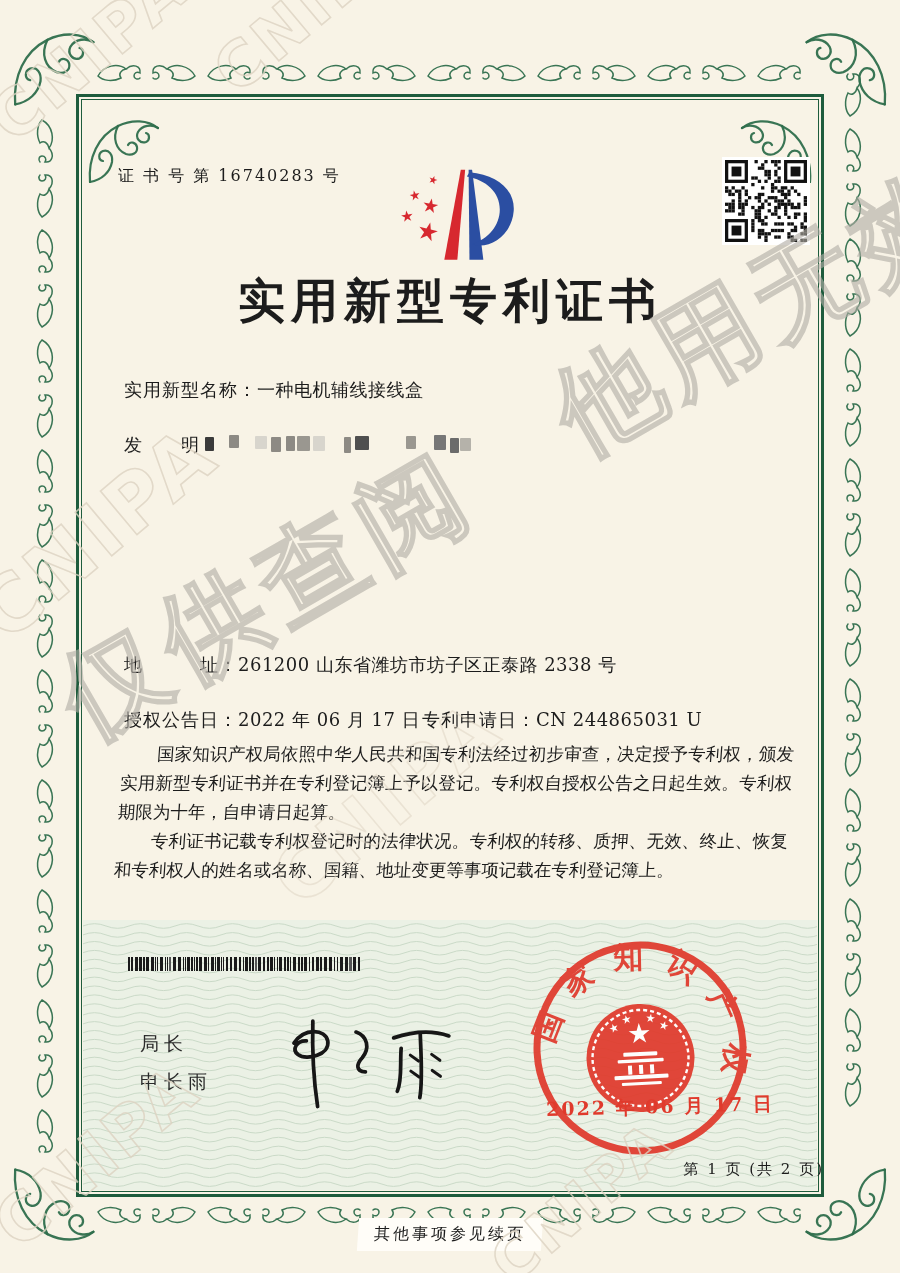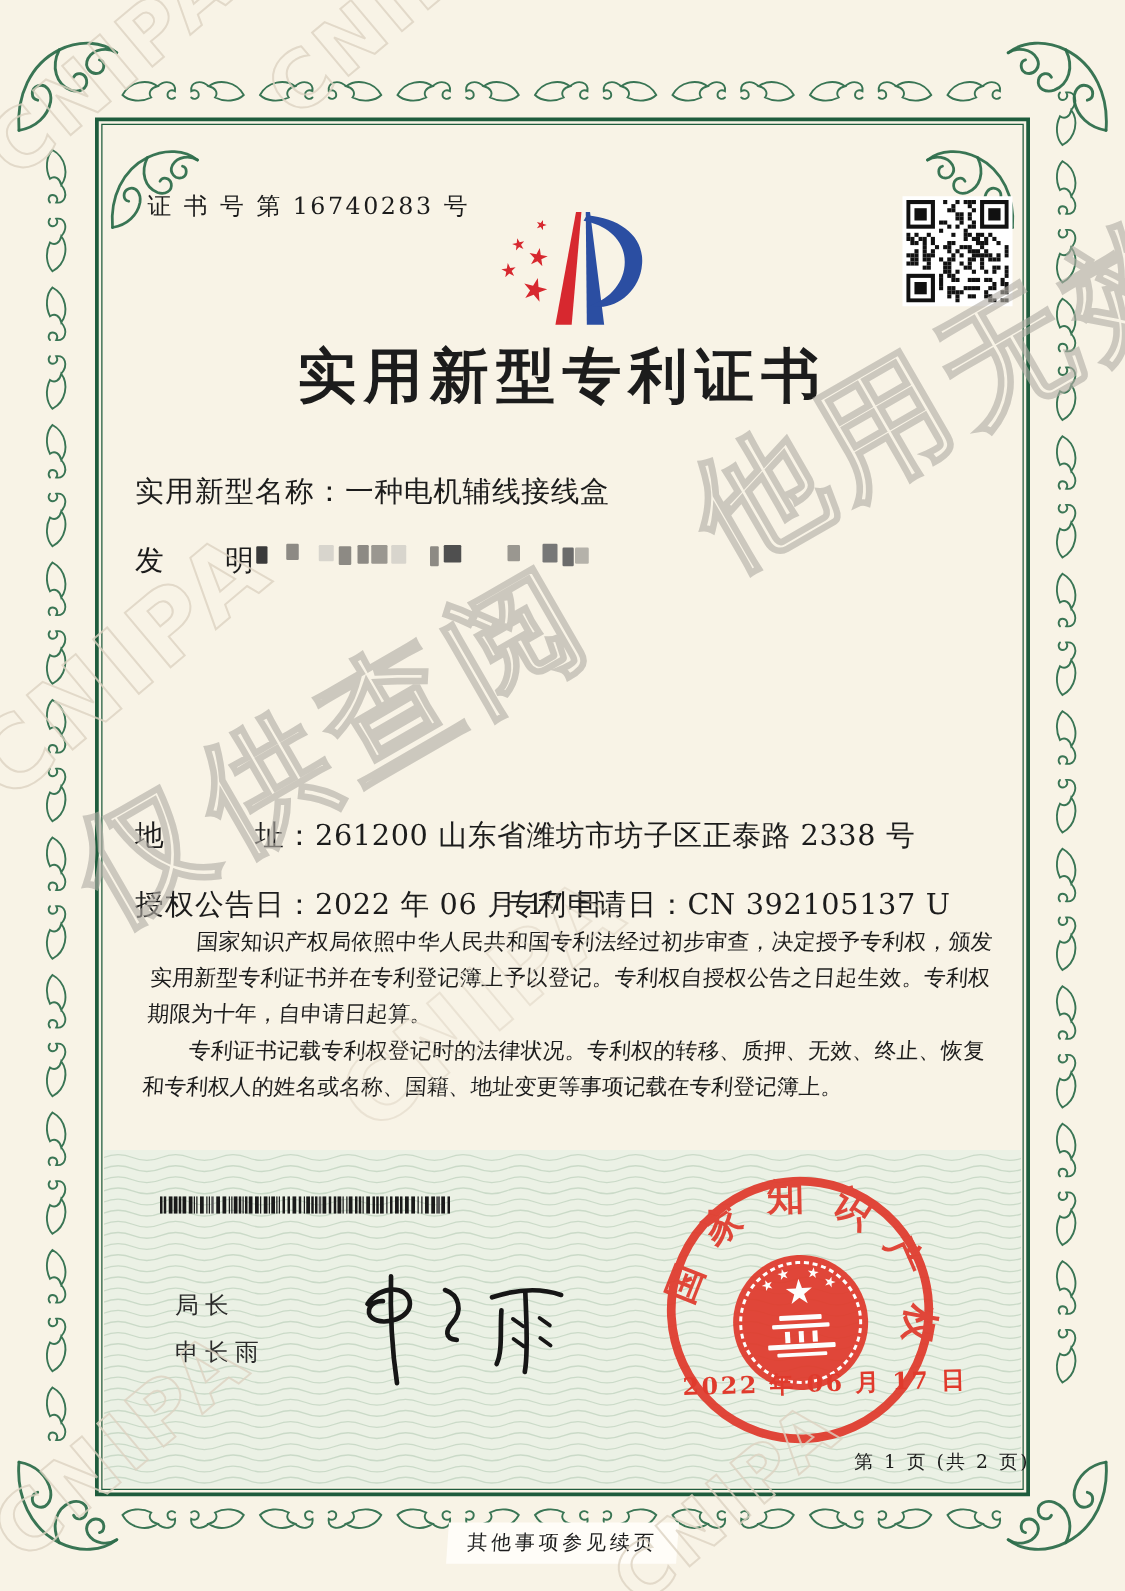--- a/index.html
+++ b/index.html
@@ -39,7 +39,7 @@
   .wm-cnipa{-webkit-text-stroke:1.6px var(--wm-light);opacity:.8;letter-spacing:4px}
   
   .content{position:absolute;inset:0;z-index:3}
-  .certno{position:absolute;left:118px;top:152px;font-size:19px;letter-spacing:2px}
+  .certno{position:absolute;left:118px;top:166px;font-size:16px;letter-spacing:2px}
   .logo{position:absolute;left:388px;top:156px}
   .qr{position:absolute;left:722px;top:157px;width:88px;height:88px;background:#fff;padding:3px}
   .title{position:absolute;left:0;top:270px;width:100%;text-align:center;

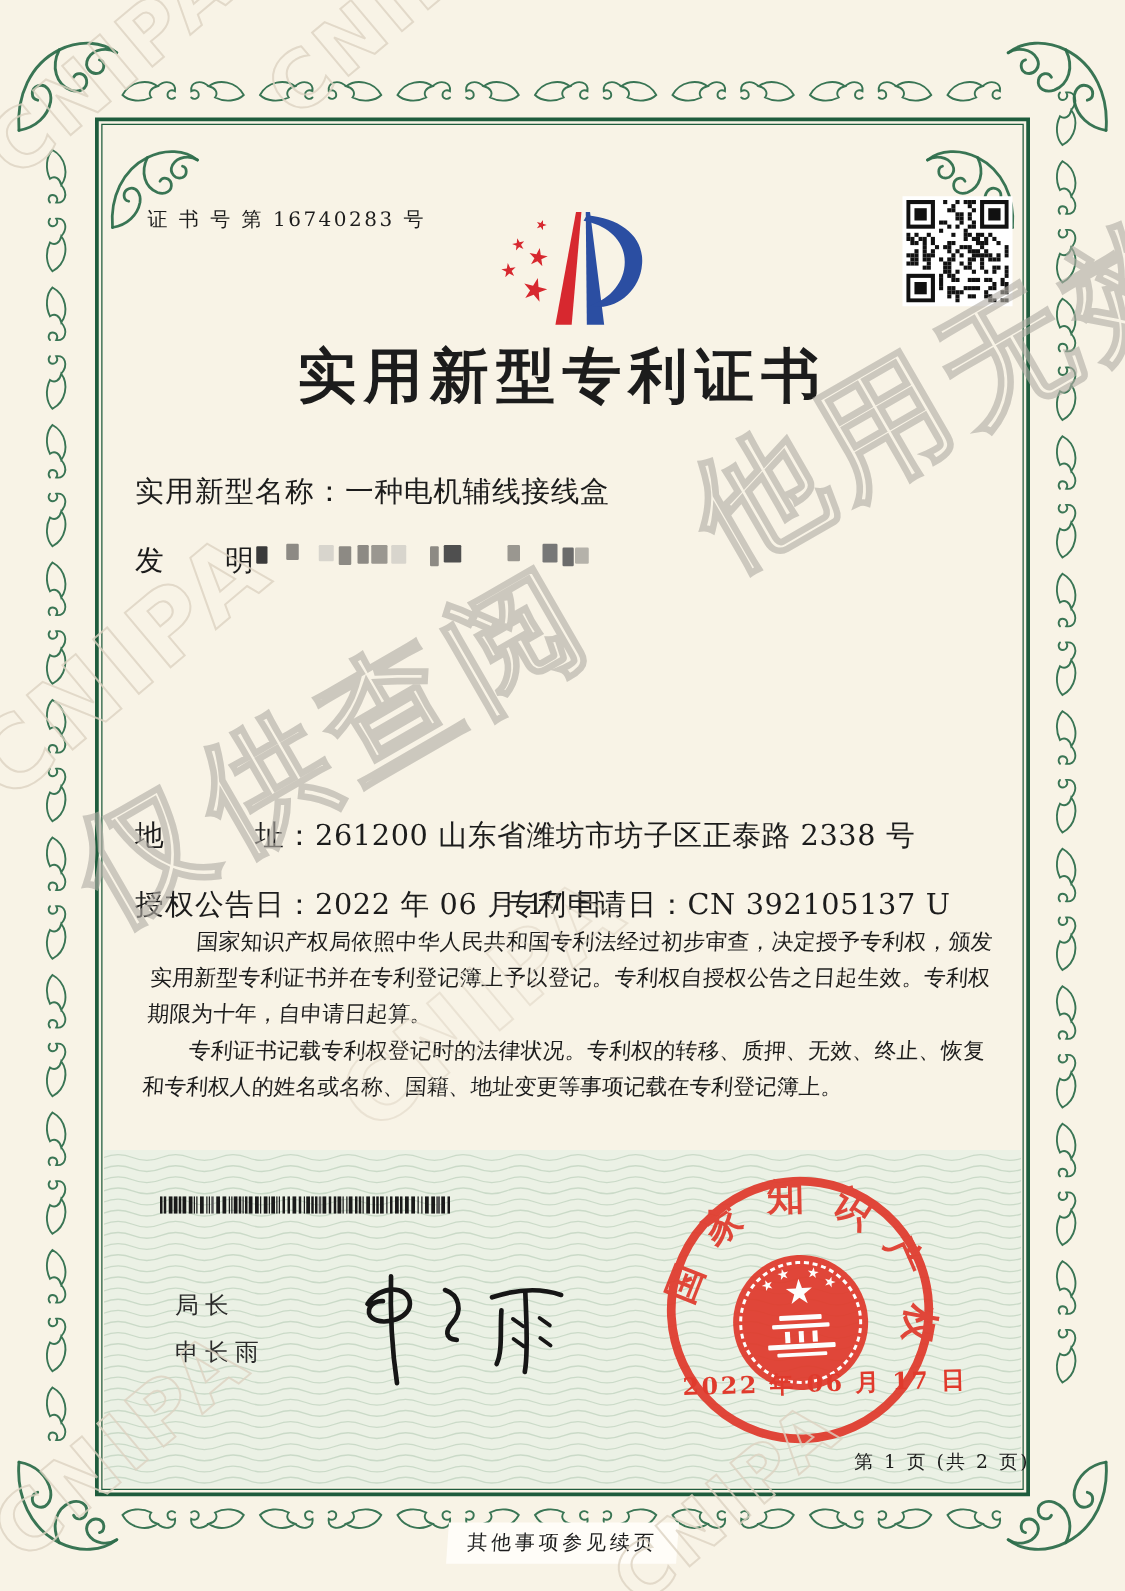--- a/index.html
+++ b/index.html
@@ -44,7 +44,7 @@
   .qr{position:absolute;left:722px;top:157px;width:88px;height:88px;background:#fff;padding:3px}
   .title{position:absolute;left:0;top:270px;width:100%;text-align:center;
     font-size:47px;font-weight:700;letter-spacing:6px}
-  .field{position:absolute;left:108px;font-size:23px;letter-spacing:.5px;white-space:nowrap}
+  .field{position:absolute;left:124px;font-size:18px;letter-spacing:.5px;white-space:nowrap}
   .field .lbl{letter-spacing:1px}
   .grant-no{position:absolute;left:298px;top:0}
   #inventor-pixels{position:absolute;left:205px;top:435px;width:290px;height:18px}

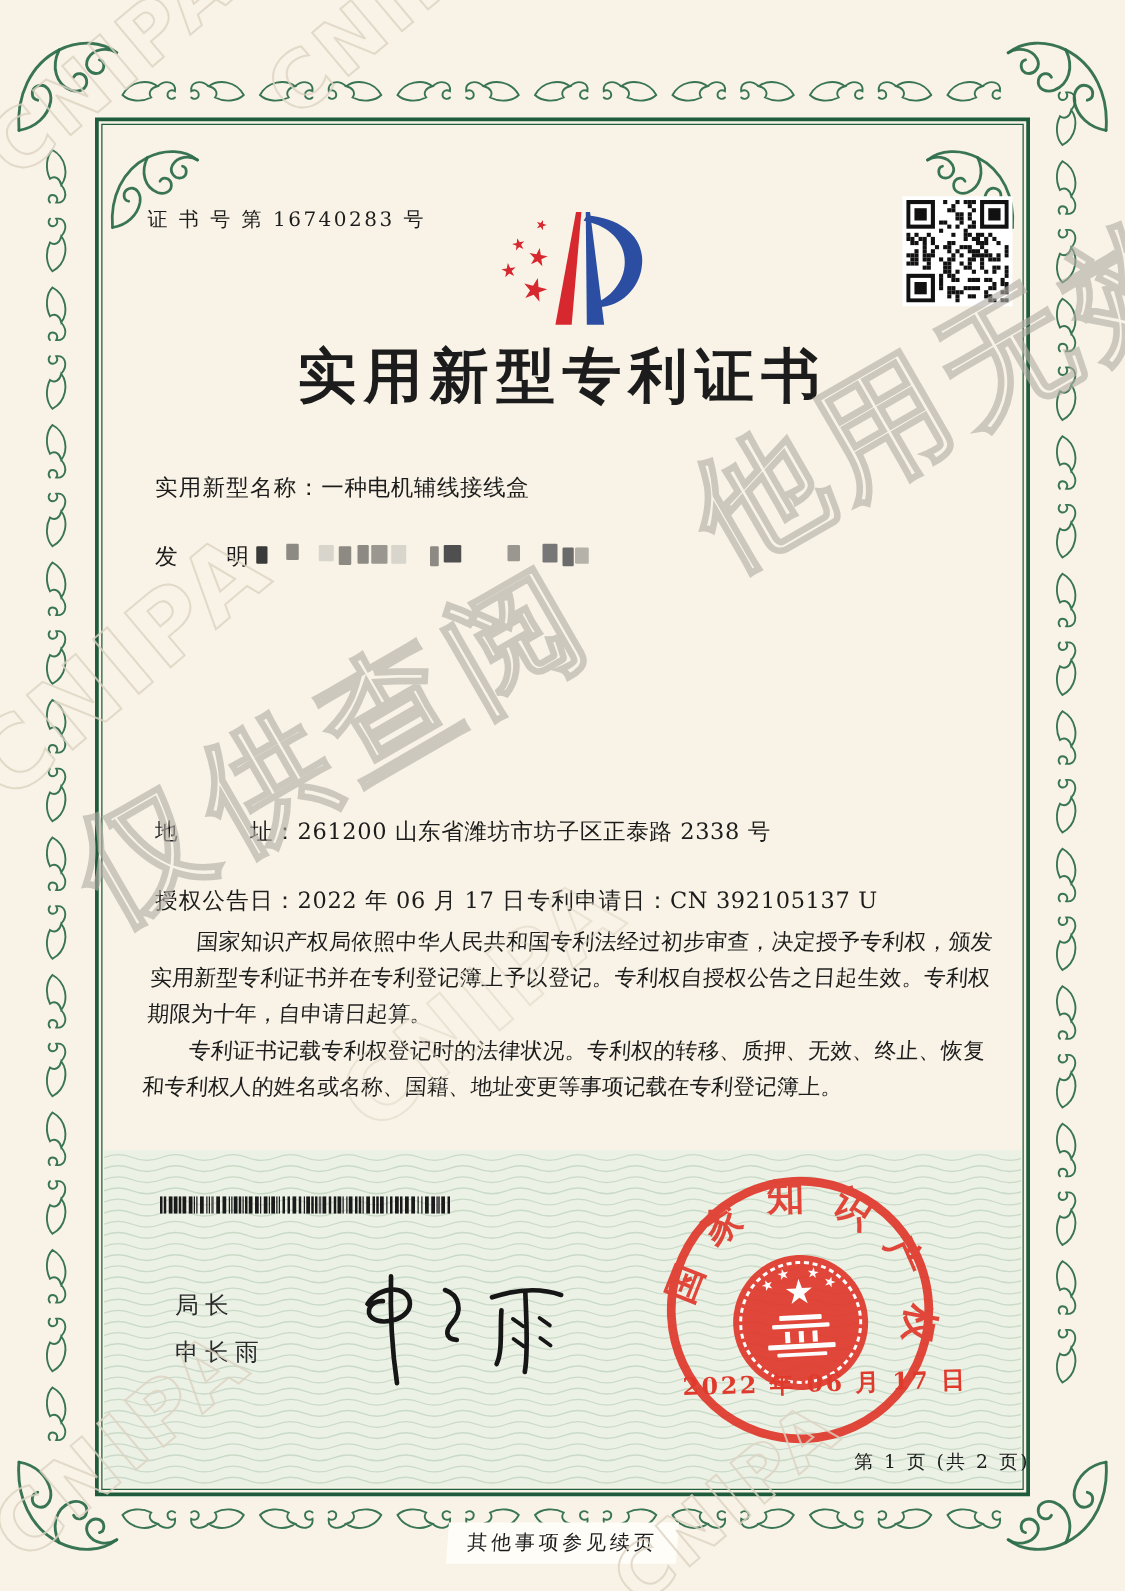--- a/index.html
+++ b/index.html
@@ -451,7 +451,7 @@
 
     <div class="field" style="top:653px"><span class="lbl">地　　　址：</span><span>261200 山东省潍坊市坊子区正泰路 2338 号</span></div>
 
-    <div class="field" style="top:708px"><span class="lbl">授权公告日：</span><span>2022 年 06 月 17 日</span><span class="grant-no"><span class="lbl">专利申请日：</span><span>CN 392105137 U</span></span></div>
+    <div class="field" style="top:708px"><span class="lbl">授权公告日：</span><span>2022 年 06 月 17 日</span><span class="grant-no"><span class="lbl">专利申请日：</span><span>CN 244865031 U</span></span></div>
 
     <div class="body-text">
       <p>国家知识产权局依照中华人民共和国专利法经过初步审查，决定授予专利权，颁发实用新型专利证书并在专利登记簿上予以登记。专利权自授权公告之日起生效。专利权期限为十年，自申请日起算。</p>

